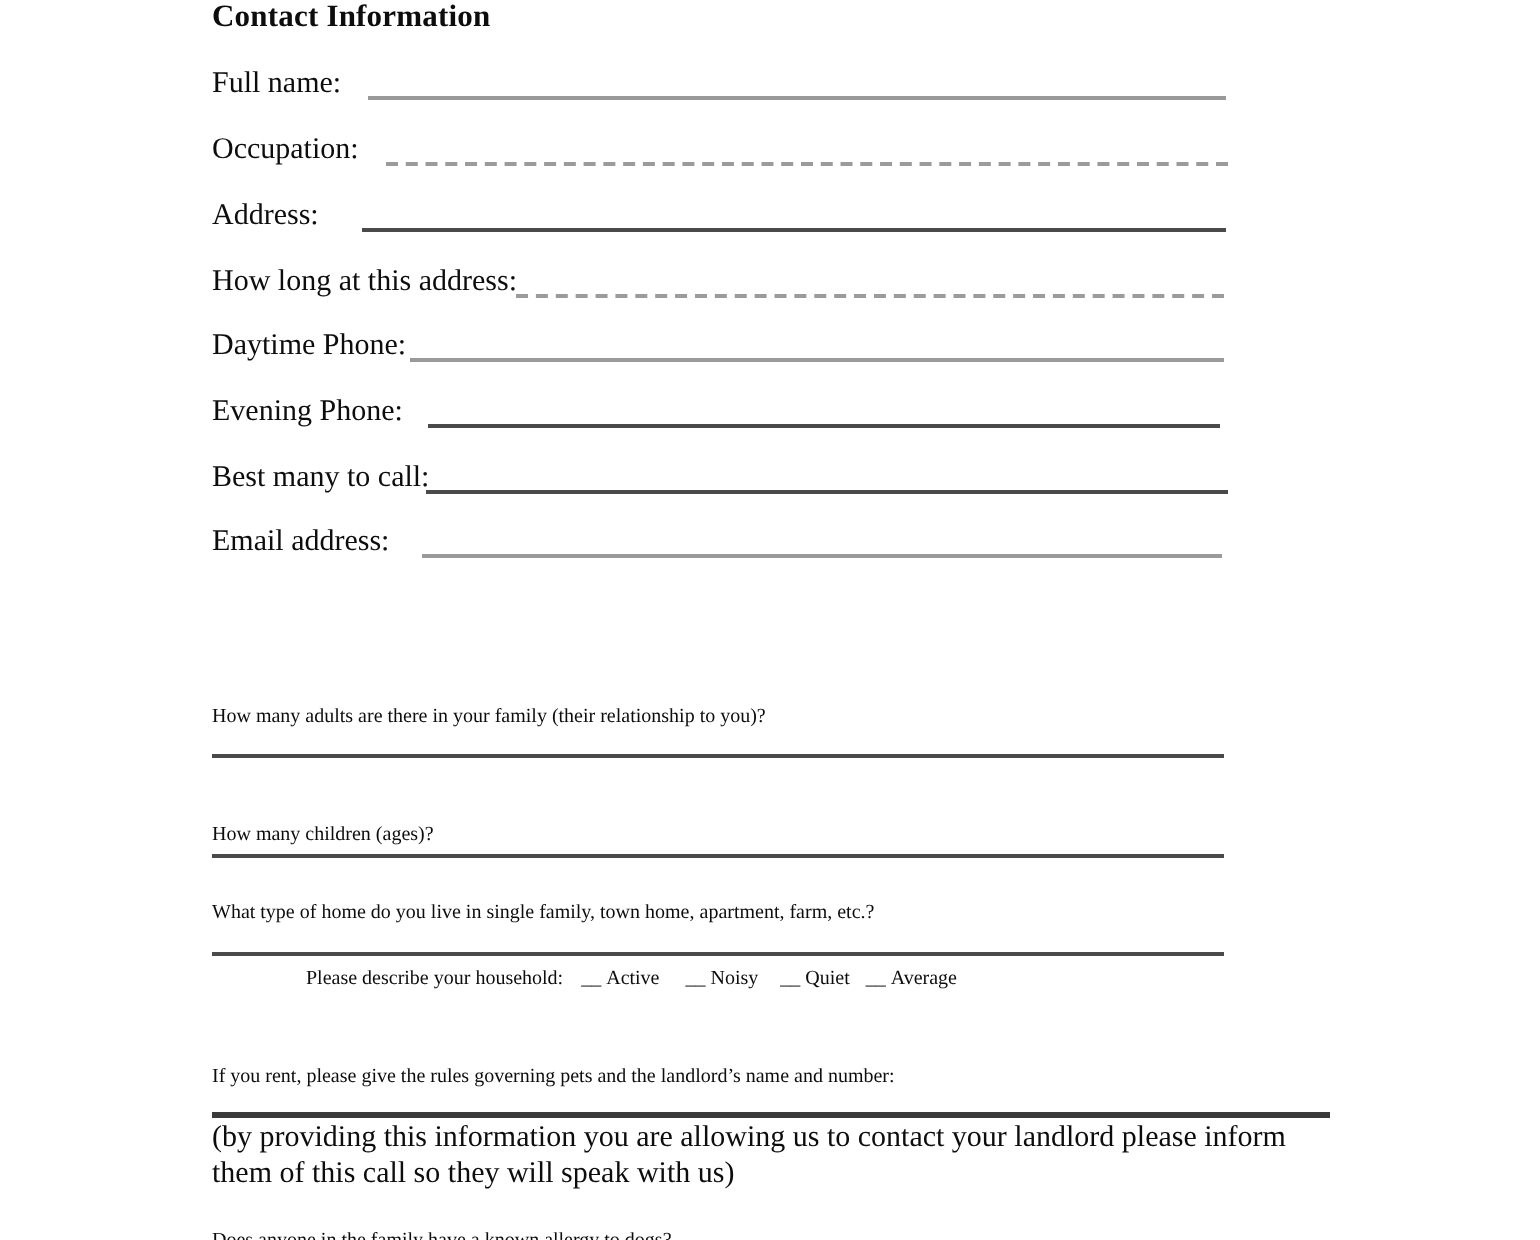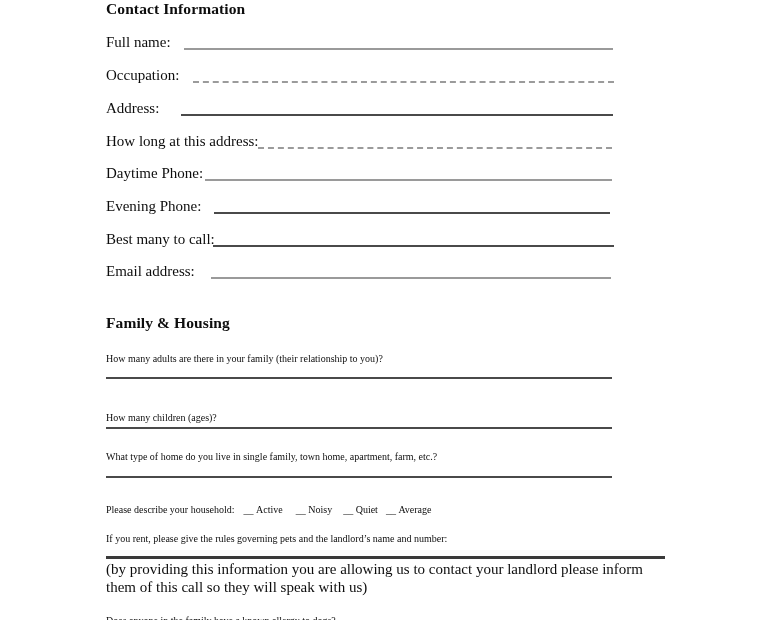--- a/index.html
+++ b/index.html
@@ -133,7 +133,6 @@
     <span class="field-rule rule-gray" style="left:105px; width:400px;"></span>
   </div>
 
-  <div class="section-heading" style="top:314px;">Family &amp; Housing</div>
 
   <div class="question" style="top:349px;">How many adults are there in your family (their relationship to you)?</div>
   <div class="answer-rule" style="top:377px; width:506px;"></div>

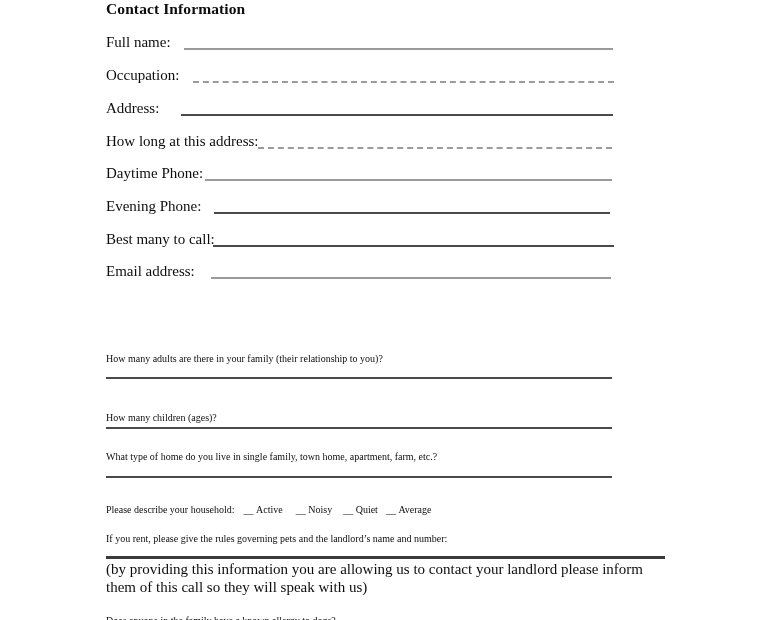--- a/index.html
+++ b/index.html
@@ -143,7 +143,7 @@
   <div class="question" style="top:447px;font-family:Liberation Serif, serif;">What type of home do you live in single family, town home, apartment, farm, etc.?</div>
   <div class="answer-rule" style="top:476px; width:506px;"></div>
 
-  <div class="question" style="top:500px;">
+  <div class="question" style="top:480px;margin-left:47px;">
     <span>Please describe your household:</span><span style="display:inline-block;width:9px"></span><span class="blank-mark">__</span>&nbsp;<span>Active</span><span style="display:inline-block;width:13px"></span><span class="blank-mark">__</span>&nbsp;<span>Noisy</span><span style="display:inline-block;width:11px"></span><span class="blank-mark">__</span>&nbsp;<span>Quiet</span><span style="display:inline-block;width:8px"></span><span class="blank-mark">__</span>&nbsp;<span>Average</span>
   </div>
 

